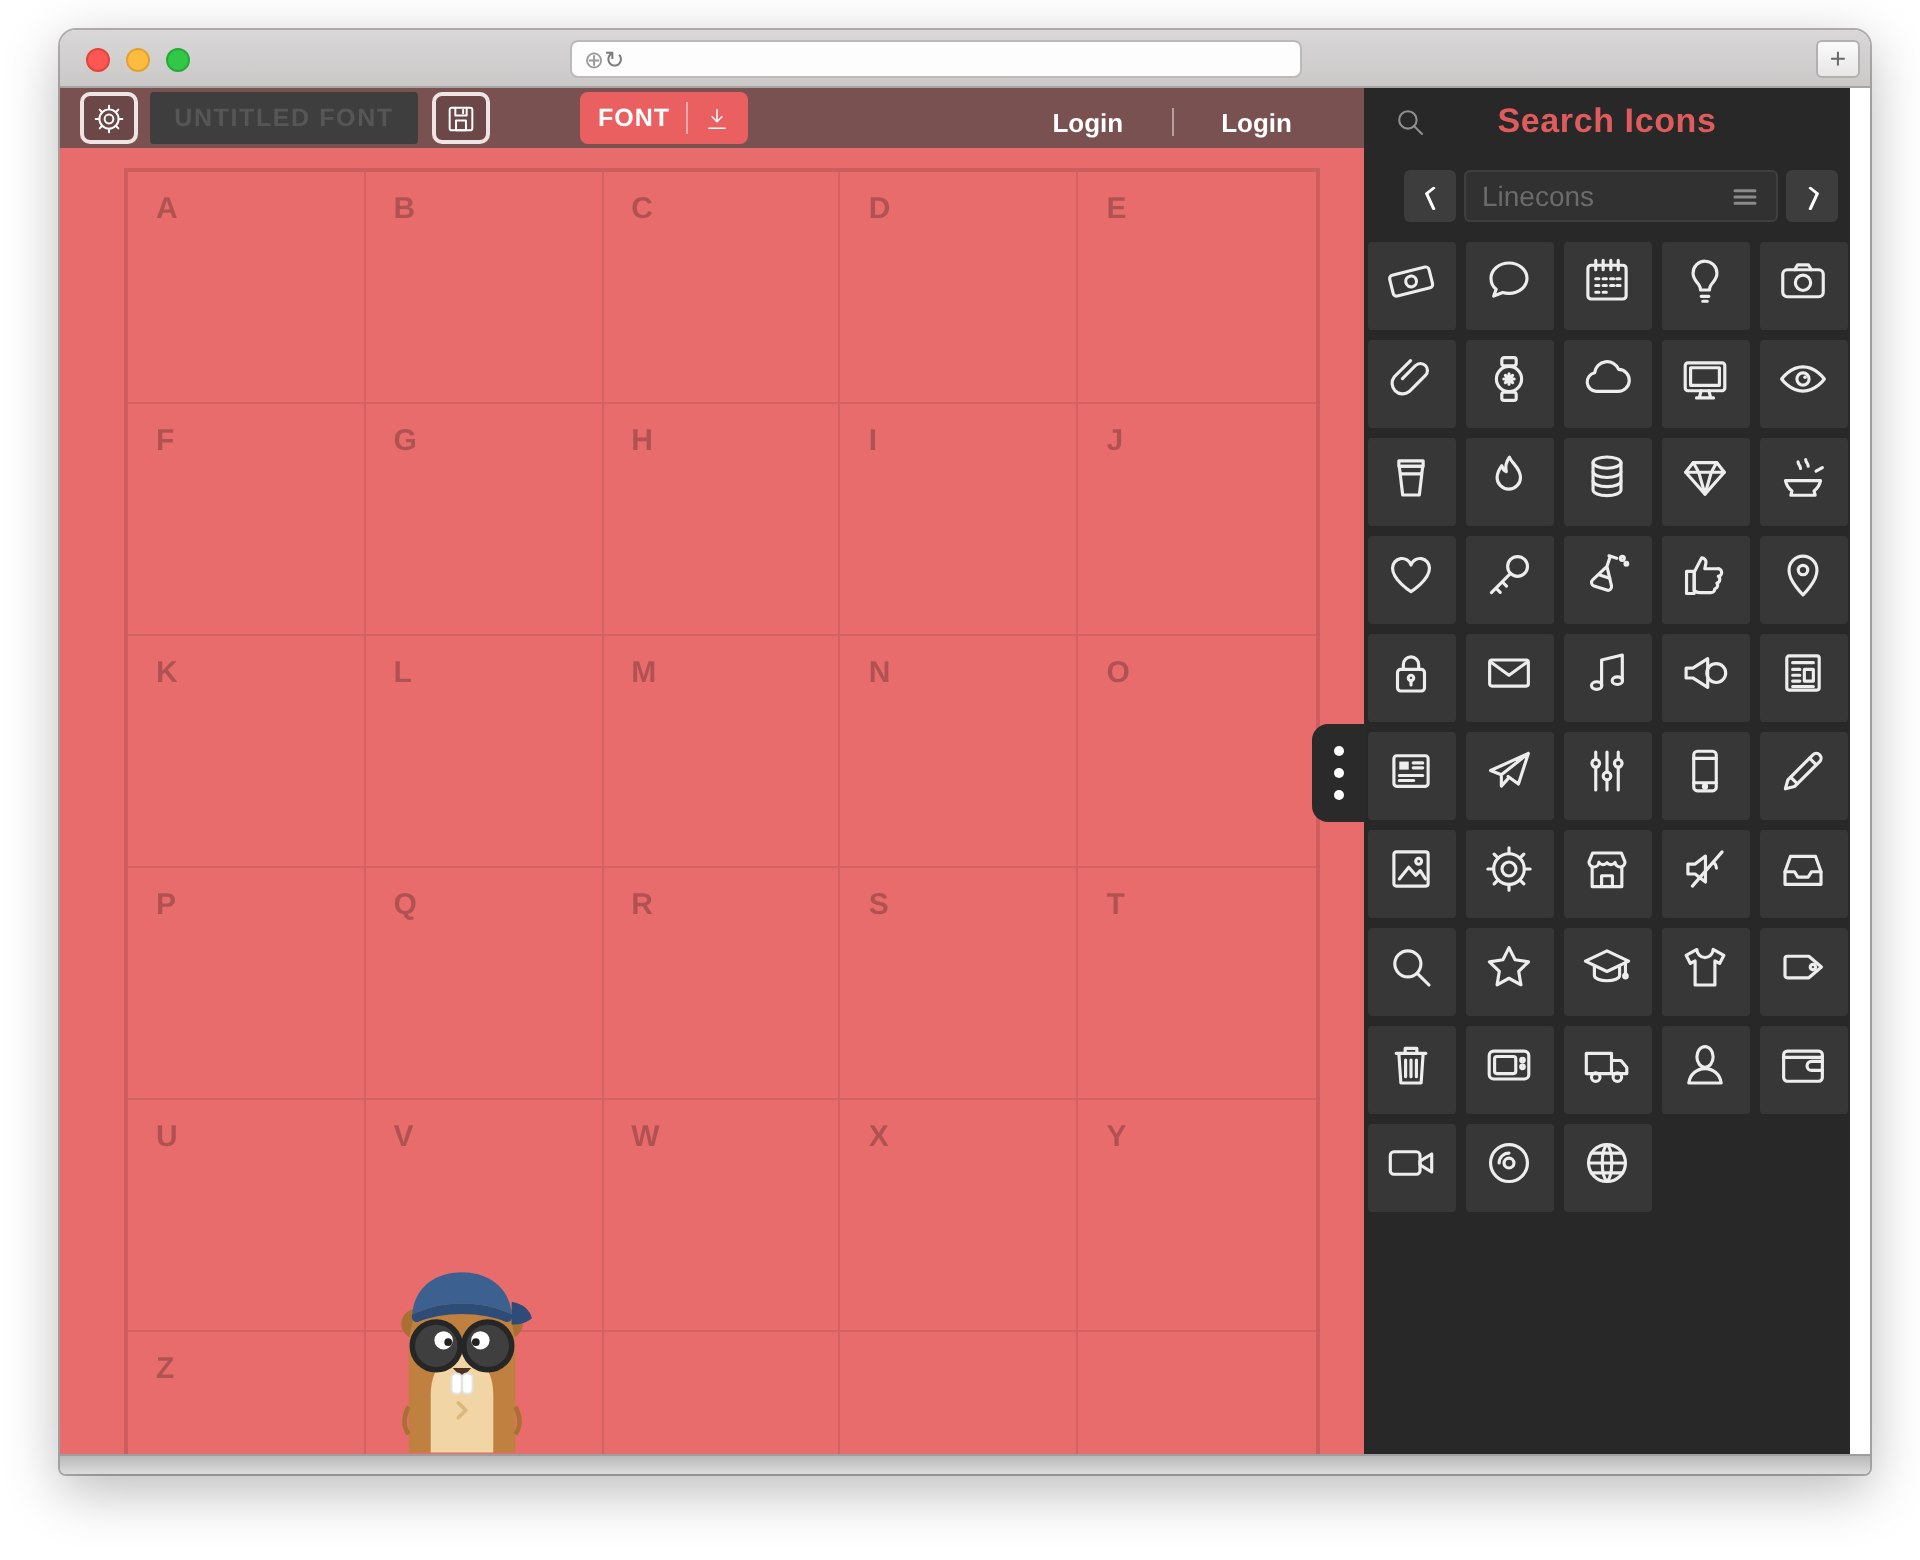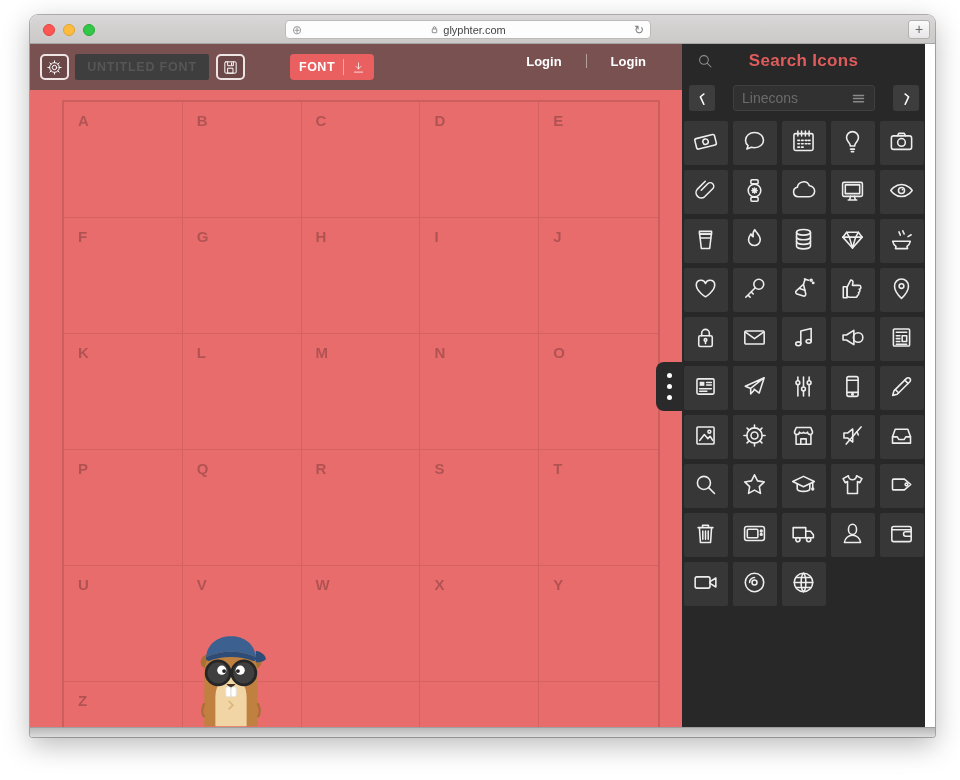--- a/index.html
+++ b/index.html
@@ -121,15 +121,6 @@
     </div>
     <div class="urlbar">
       <span class="circle-plus">⊕</span>
-      <span class="url-center">
-        <span class="lock">
-          <svg viewBox="0 0 24 24" fill="none" stroke="currentColor" stroke-width="2">
-              <rect x="6" y="10.5" width="12" height="10" rx="1.5"></rect>
-              <path d="M8.5 10.5V8a3.5 3.5 0 0 1 7 0v2.5"></path>
-            </svg>
-        </span>
-        <span>glyphter.com</span>
-      </span>
       <span class="reload">↻</span>
     </div>
     <div class="newtab">+</div>

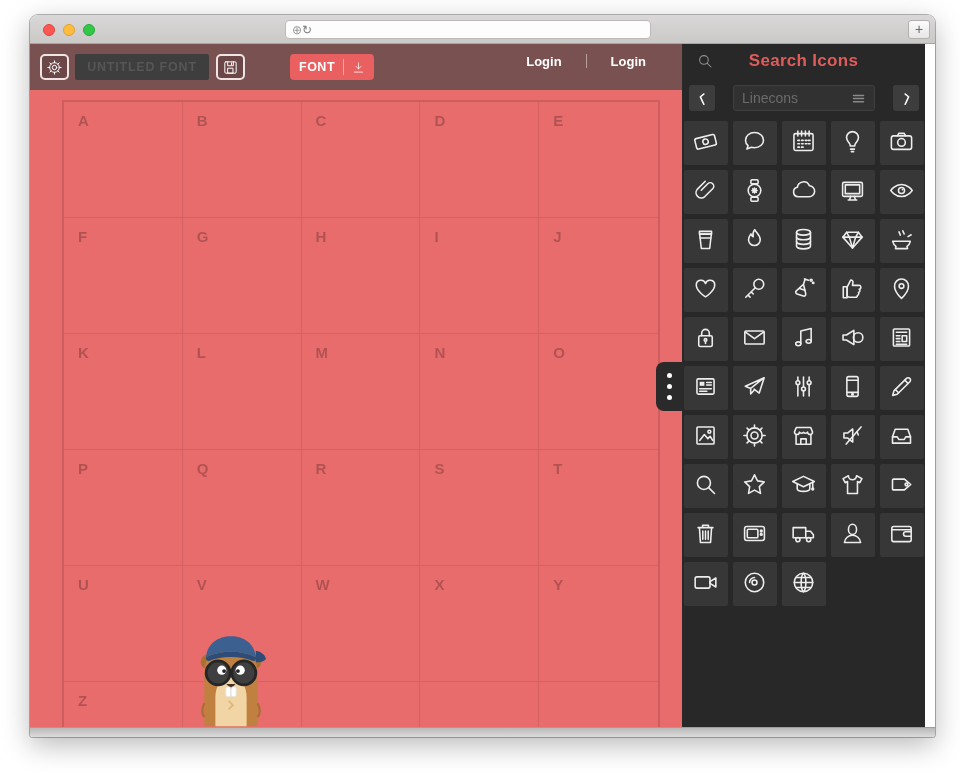--- a/index.html
+++ b/index.html
@@ -35,7 +35,7 @@
   .white-strip { width:10px; background:#fff; }
 
   
-  .toolbar { height:46px; background:var(--toolbar-brown); display:flex; align-items:center;
+  .toolbar { height:30px; background:var(--toolbar-brown); display:flex; align-items:center;
     padding:0 20px 0 10px; position:relative; }
   .tool-btn { width:29px; height:26px; border:2px solid #efe4e4; border-radius:5px;
     background:rgba(0,0,0,.12); color:#fff; display:flex; align-items:center; justify-content:center;

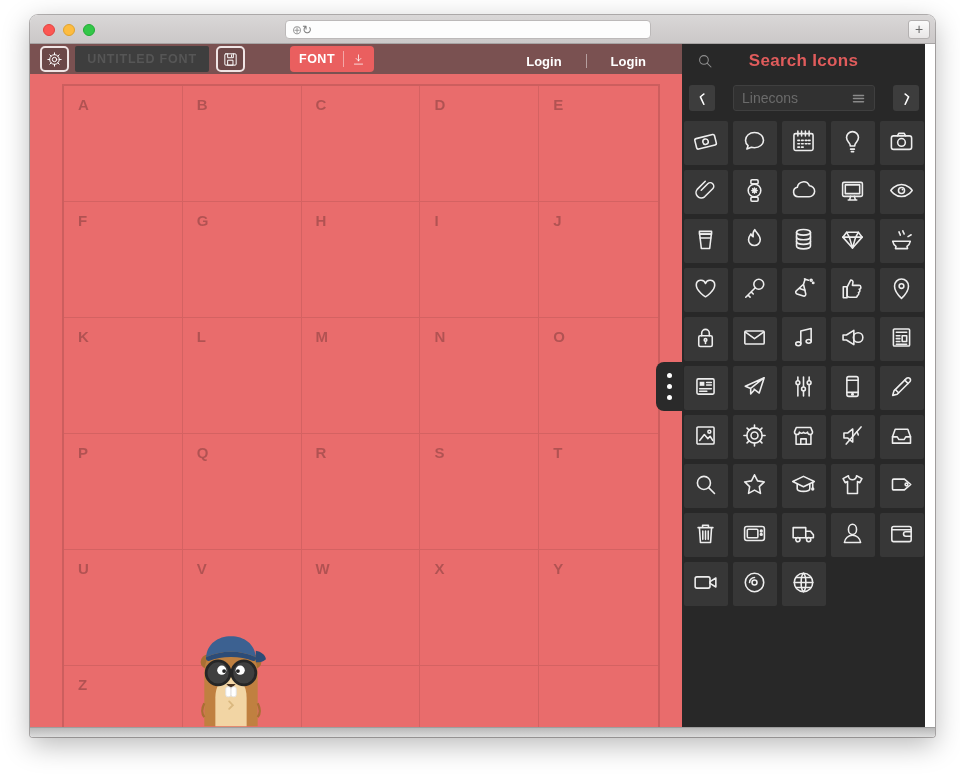--- a/index.html
+++ b/index.html
@@ -85,7 +85,7 @@
   .sb-header .mag { width:18px; height:18px; color:#8f8f8f; }
   .sb-title { position:absolute; left:0; right:0; text-align:center; color:var(--title-red);
     font-weight:bold; font-size:17px; letter-spacing:.3px; }
-  .set-nav { display:flex; align-items:flex-start; gap:18px; padding:7px 6px 6px 7px; }
+  .set-nav { display:flex; align-items:flex-start; gap:4px; padding:7px 6px 6px 20px; }
   .nav-btn { width:26px; height:26px; background:#3d3d3d; border-radius:3px; color:#fff;
     display:flex; align-items:center; justify-content:center; cursor:pointer; }
   .nav-btn svg { width:13px; height:13px; }

